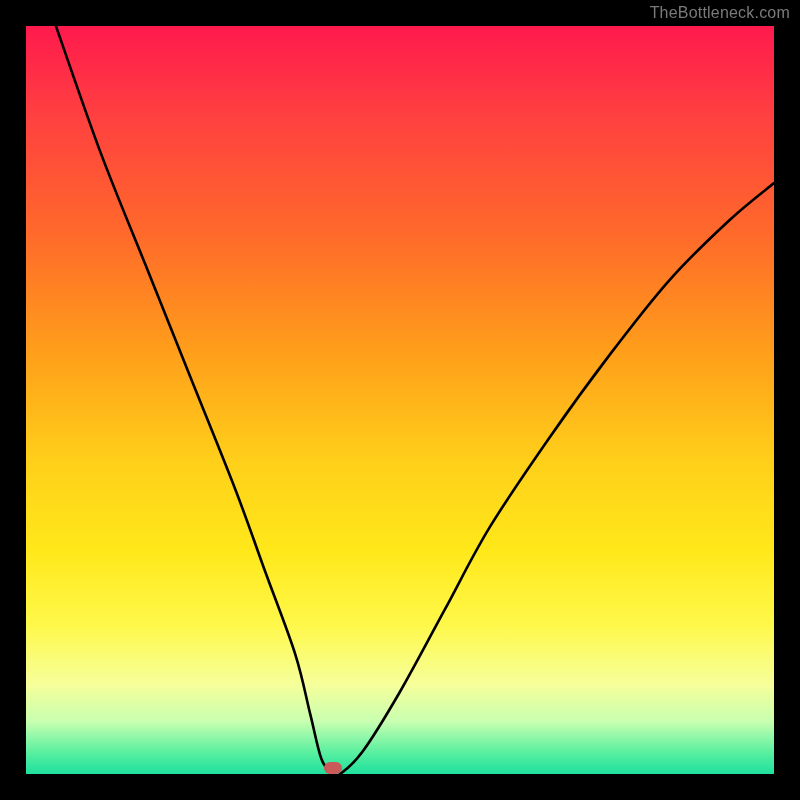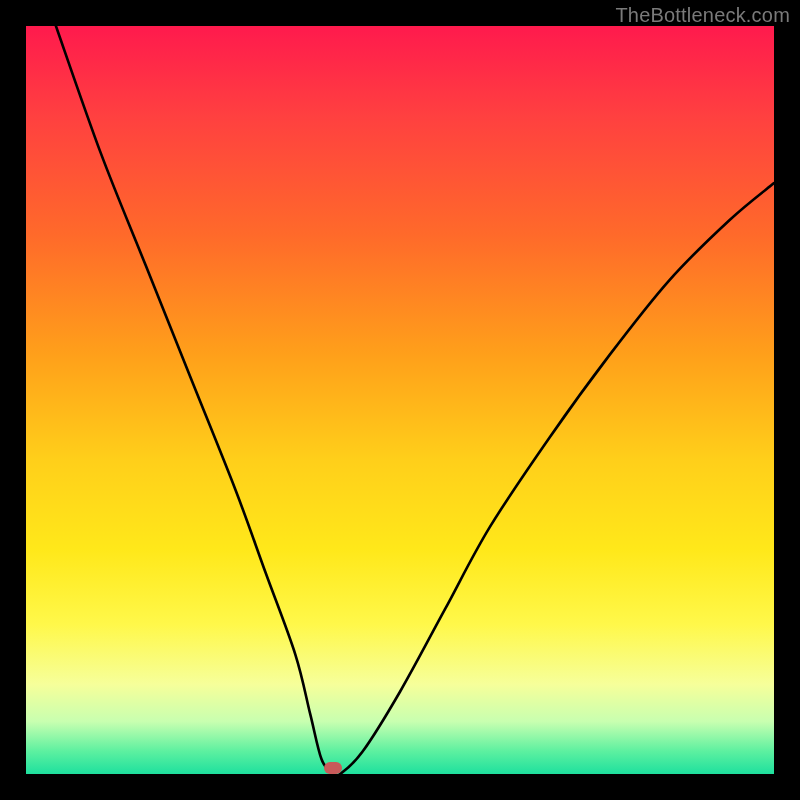--- a/index.html
+++ b/index.html
@@ -44,7 +44,7 @@
     top: 4px;
     right: 10px;
     color: #7a7a7a;
-    font-size: 20px;
+    font-size: 16px;
     letter-spacing: 0.2px;
     font-weight: 500;
     user-select: none;

